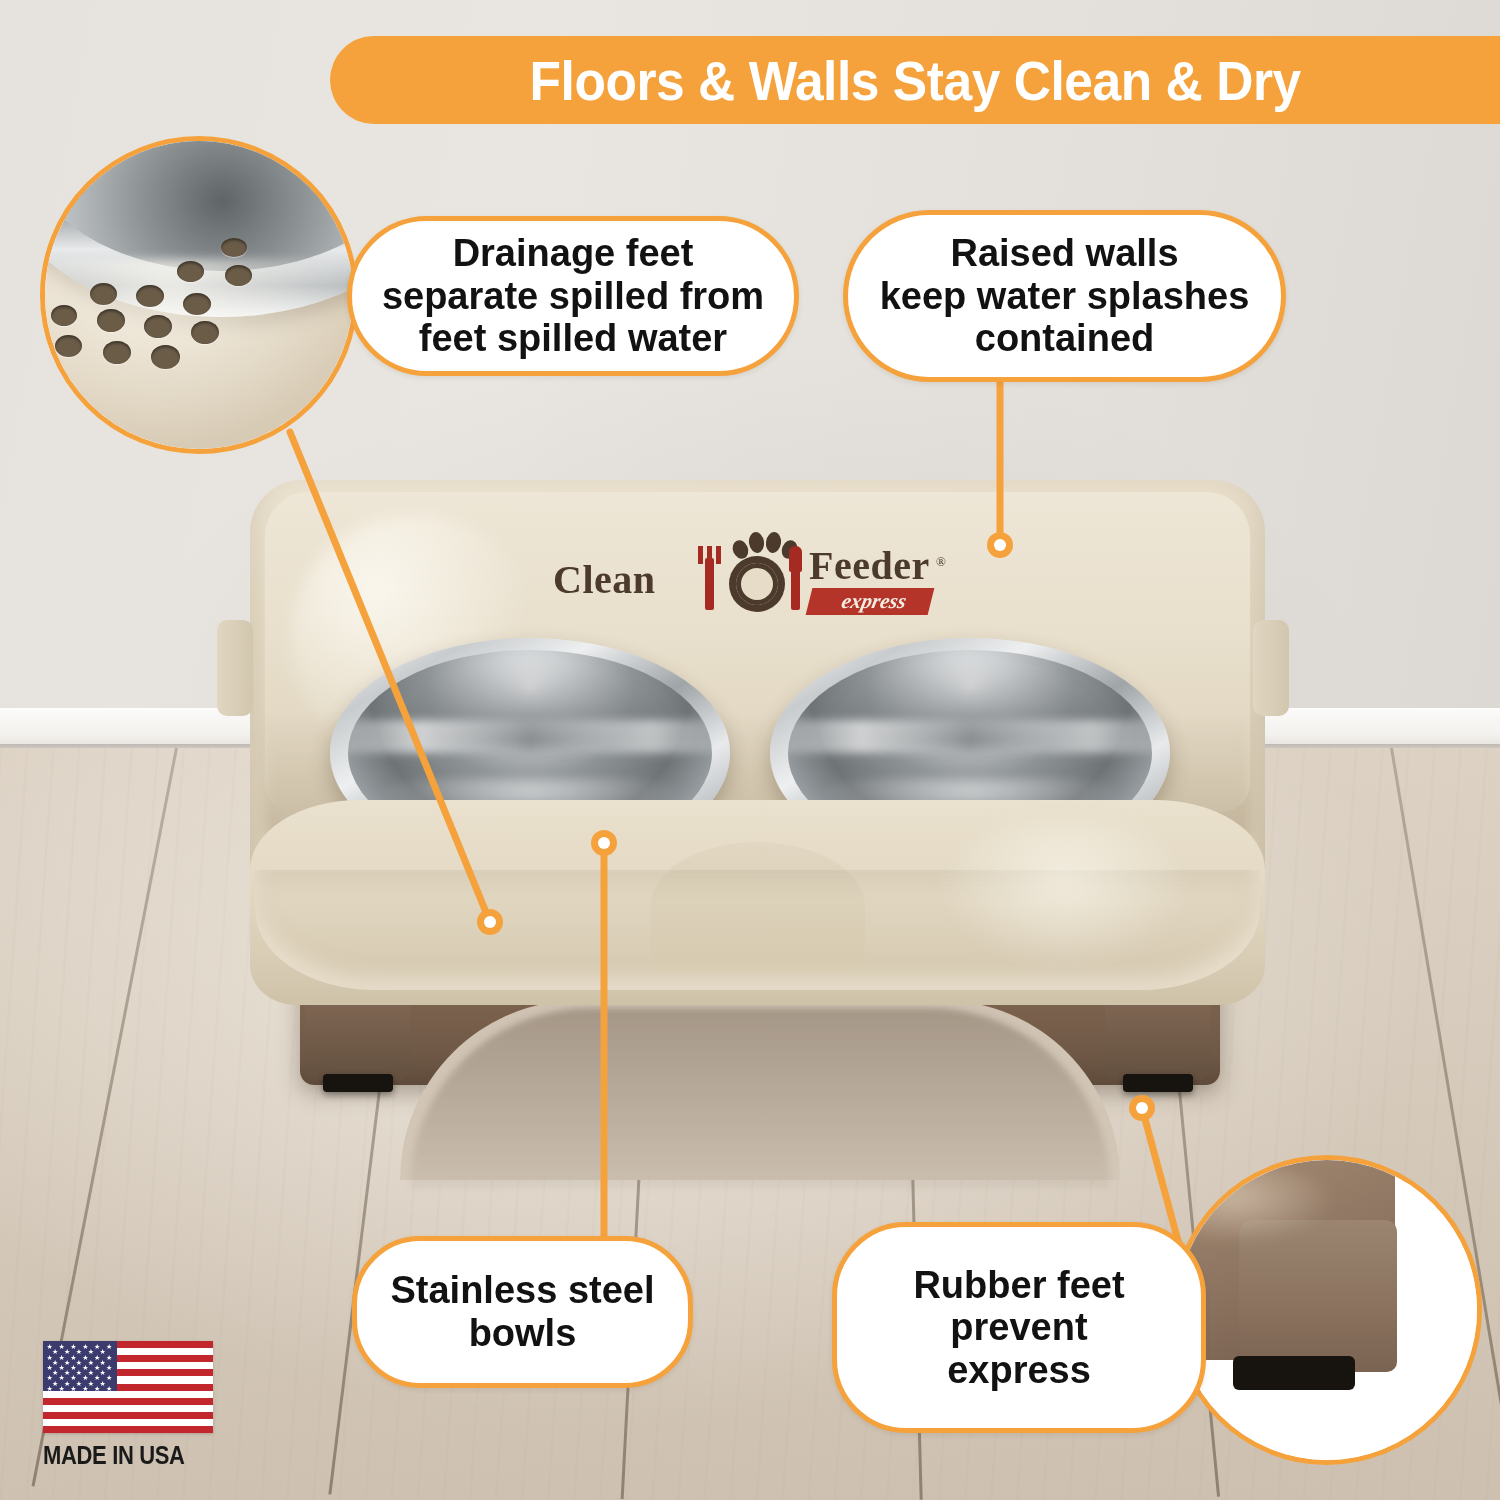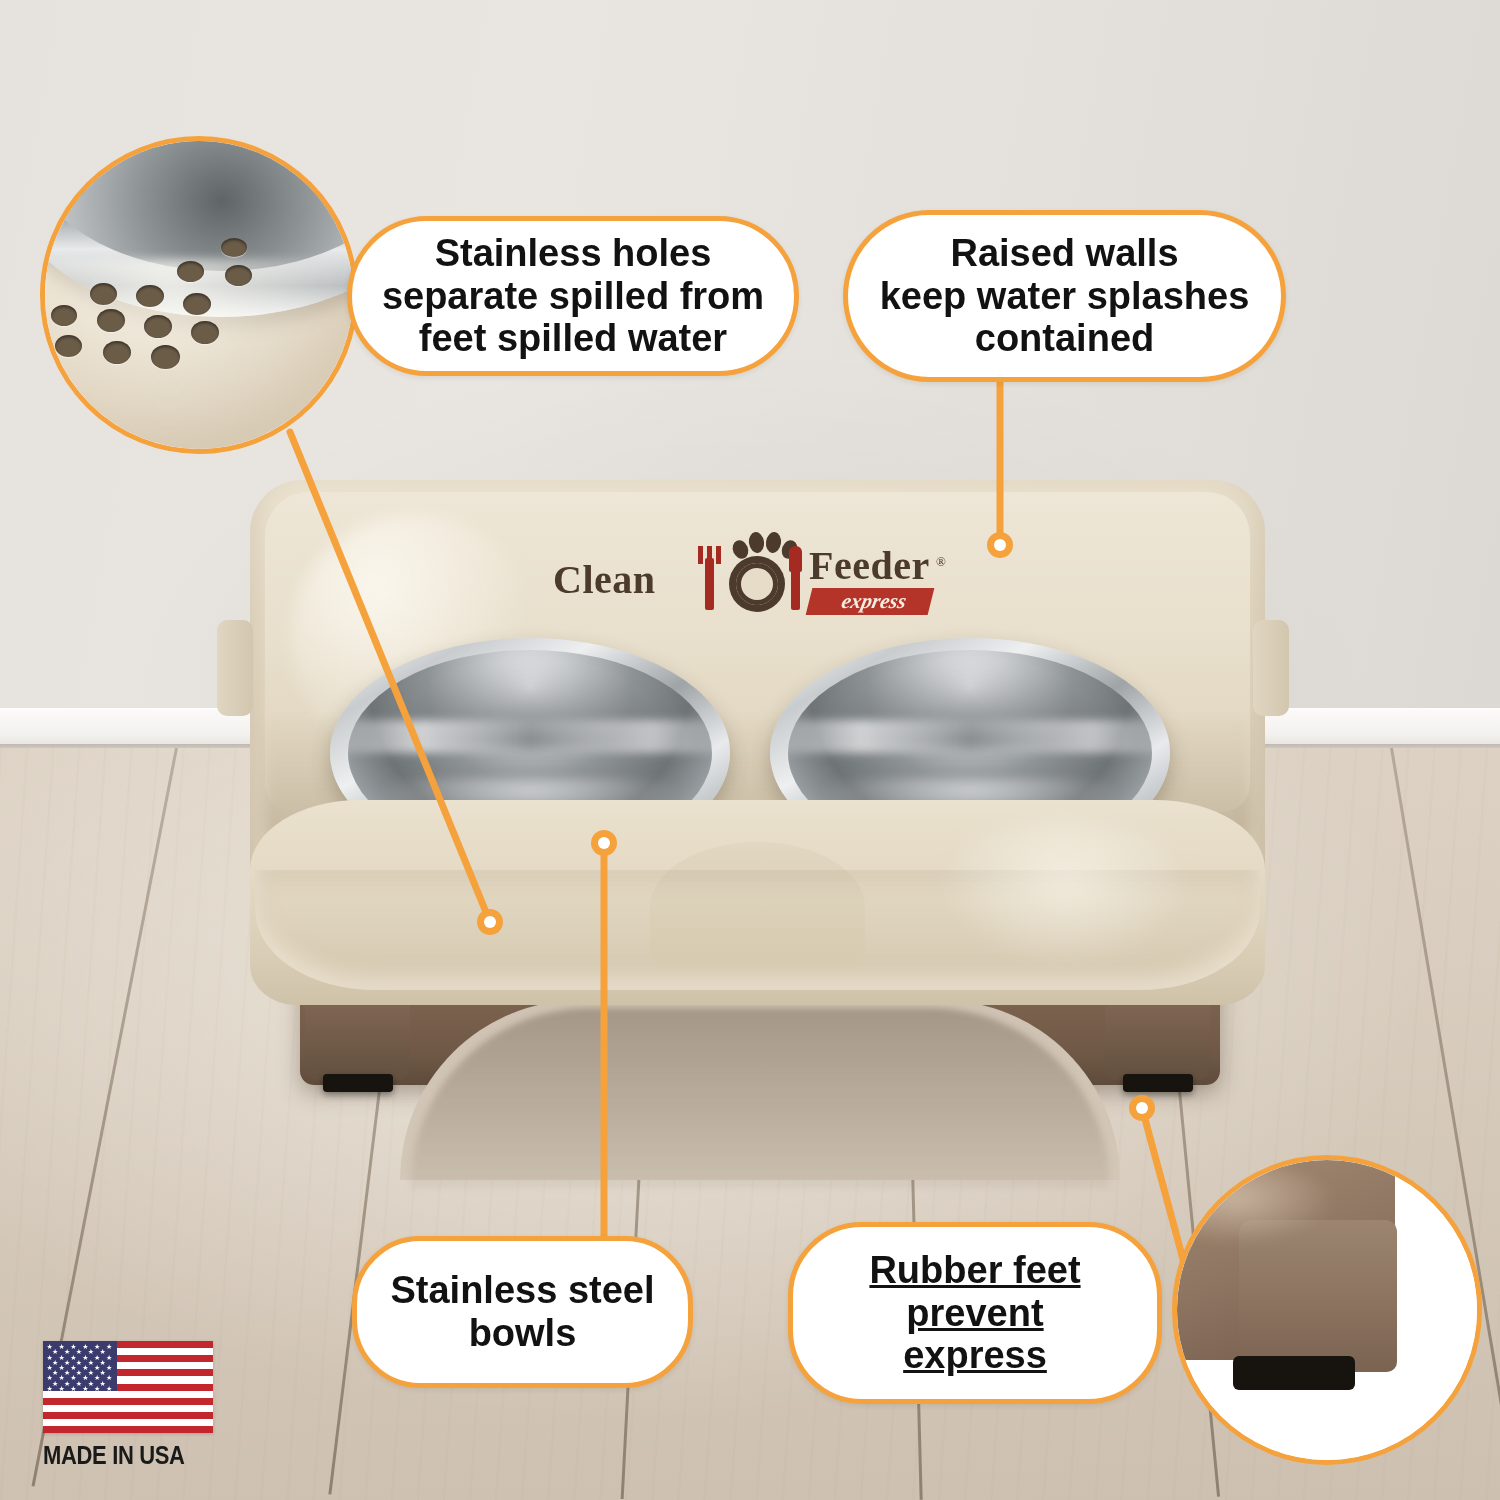--- a/index.html
+++ b/index.html
@@ -436,6 +436,9 @@
     <div class="if-pad"></div>
   </div>
 
+  <div id="banner">
+    <div class="bt">Floors &amp; Walls Stay Clean &amp; Dry</div>
+  </div>
 
   <div class="pill" id="pill-drain">
     <div>

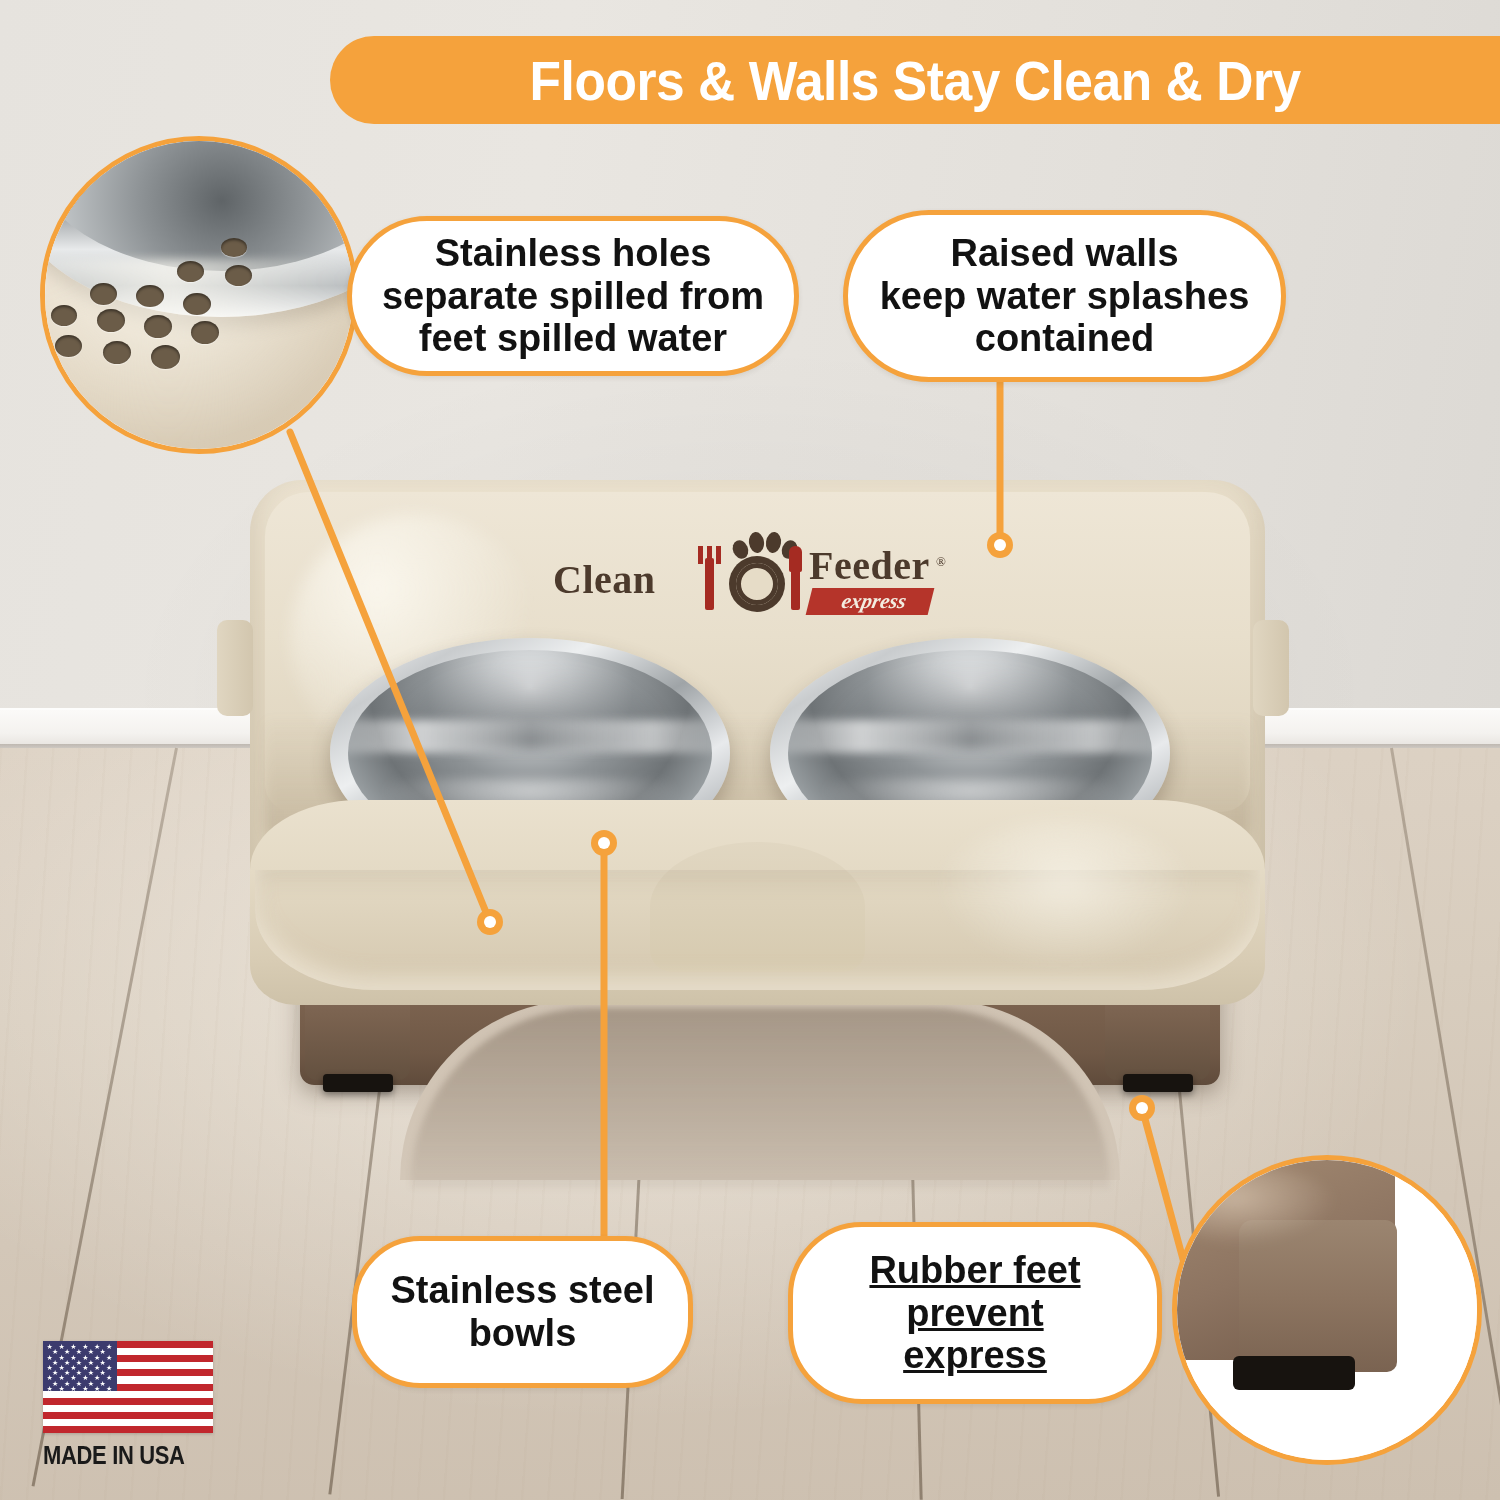--- a/index.html
+++ b/index.html
@@ -442,7 +442,7 @@
 
   <div class="pill" id="pill-drain">
     <div>
-      <div>Stainless holes</div>
+      <div>Drainage feet</div>
       <div>separate spilled from</div>
       <div>feet spilled water</div>
     </div>

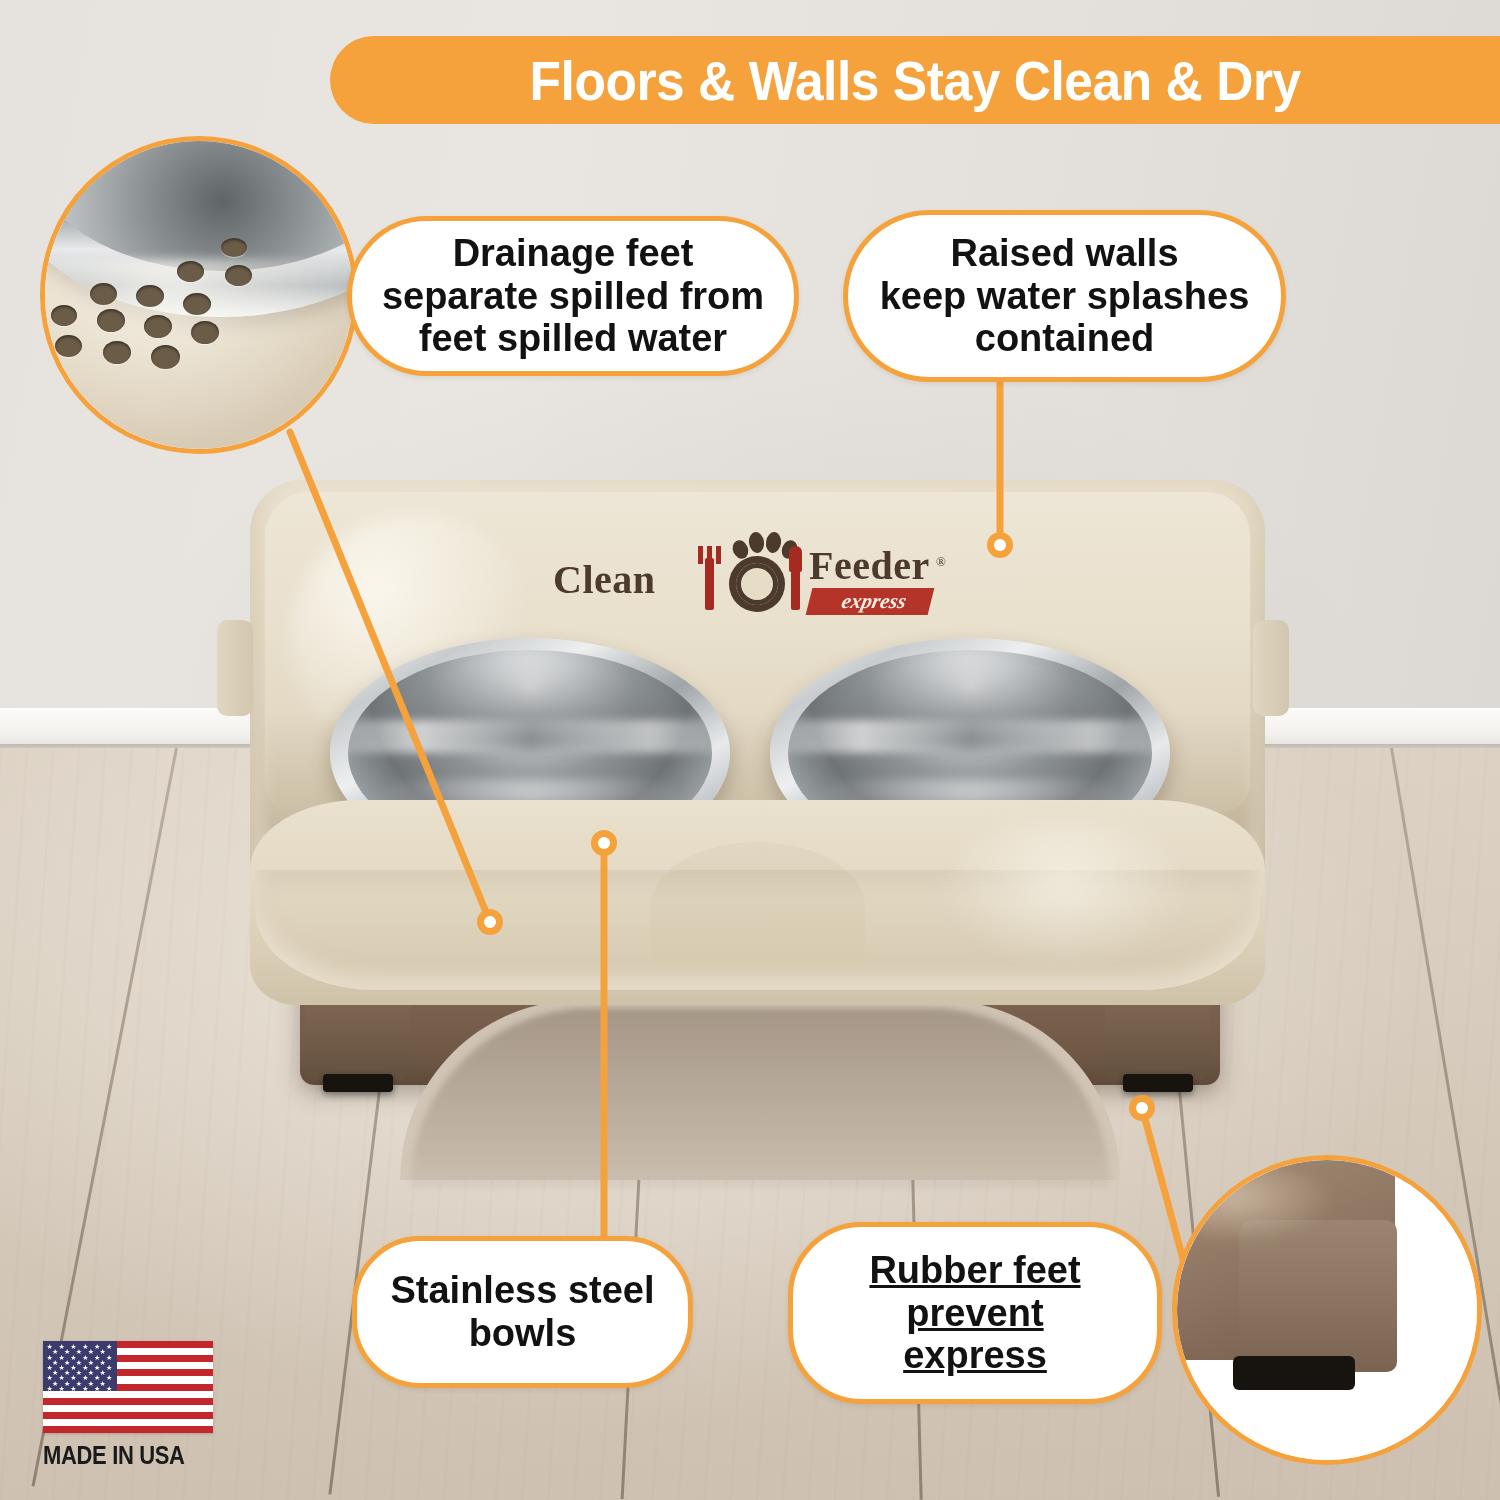--- a/index.html
+++ b/index.html
@@ -247,7 +247,7 @@
   #pill-drain{left:347px;top:216px;width:452px;height:160px;border-radius:80px;font-size:38px;padding:0 16px;box-sizing:border-box;}
   #pill-walls{left:843px;top:210px;width:443px;height:172px;border-radius:86px;font-size:38px;padding:0 16px;box-sizing:border-box;}
   #pill-bowls{left:352px;top:1236px;width:341px;height:152px;border-radius:68px;font-size:38px;padding:0 14px;box-sizing:border-box;}
-  #pill-feet{left:788px;top:1222px;width:374px;height:182px;border-radius:74px;font-size:38px;padding:0 14px;box-sizing:border-box;text-decoration:underline;}
+  #pill-feet{left:832px;top:1222px;width:374px;height:211px;border-radius:74px;font-size:38px;padding:0 14px;box-sizing:border-box;}
 
   
   #leaders{position:absolute;left:0;top:0;width:1500px;height:1500px;z-index:20;pointer-events:none;}

